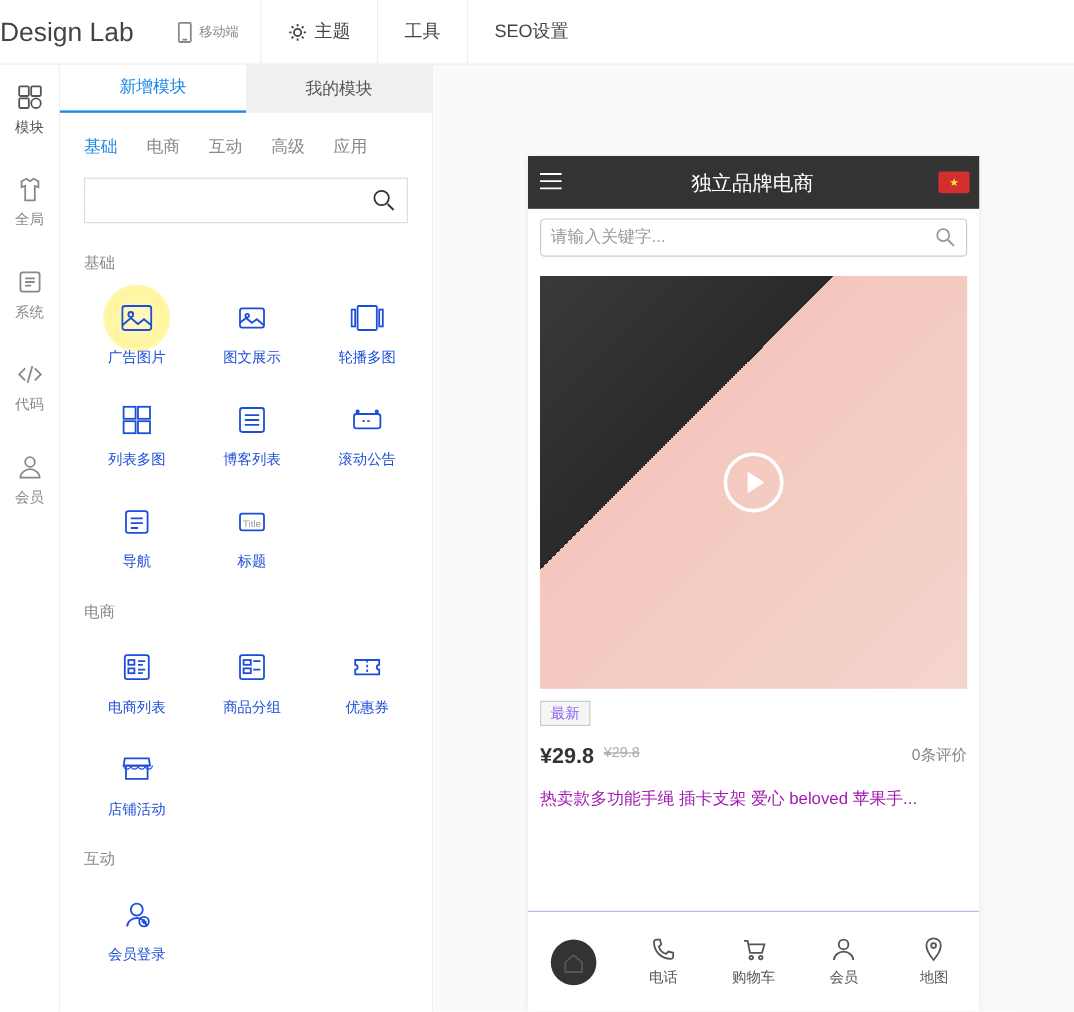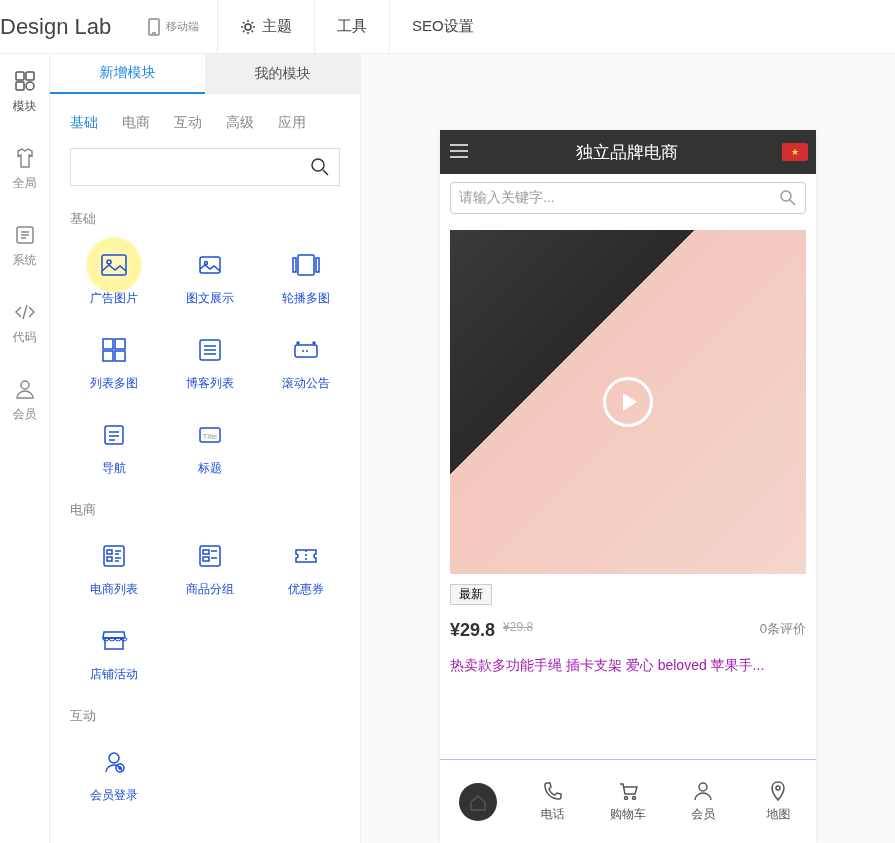--- a/index.html
+++ b/index.html
@@ -52,7 +52,7 @@
 .prod-img { width: 100%; height: 344px; background: linear-gradient(135deg,#3a3a3a 0%, #2a2a2a 35%, #f4c7bd 35%, #f4d5cc 100%); position: relative; }
 .prod-play { position: absolute; left: 50%; top: 50%; transform: translate(-50%, -50%); width: 50px; height: 50px; border: 3px solid #fff; border-radius: 50%; display: flex; align-items: center; justify-content: center; }
 .prod-play::after { content: ""; border-left: 14px solid #fff; border-top: 9px solid transparent; border-bottom: 9px solid transparent; margin-left: 4px; }
-.badge { display: inline-block; margin-top: 10px; padding: 1px 8px; border: 1px solid #ccc; color: #000000; font-size: 12px; background: #f5f5f5; }
+.badge { display: inline-block; margin-top: 10px; padding: 1px 8px; border: 1px solid #ccc; color: #8b5cf6; font-size: 12px; background: #f5f5f5; }
 .price-row { display: flex; align-items: flex-start; margin-top: 15px; }
 .price { font-size: 18px; font-weight: bold; }
 .price-old { margin-left: 8px; color: #aaa; font-size: 12px; text-decoration: line-through; }

